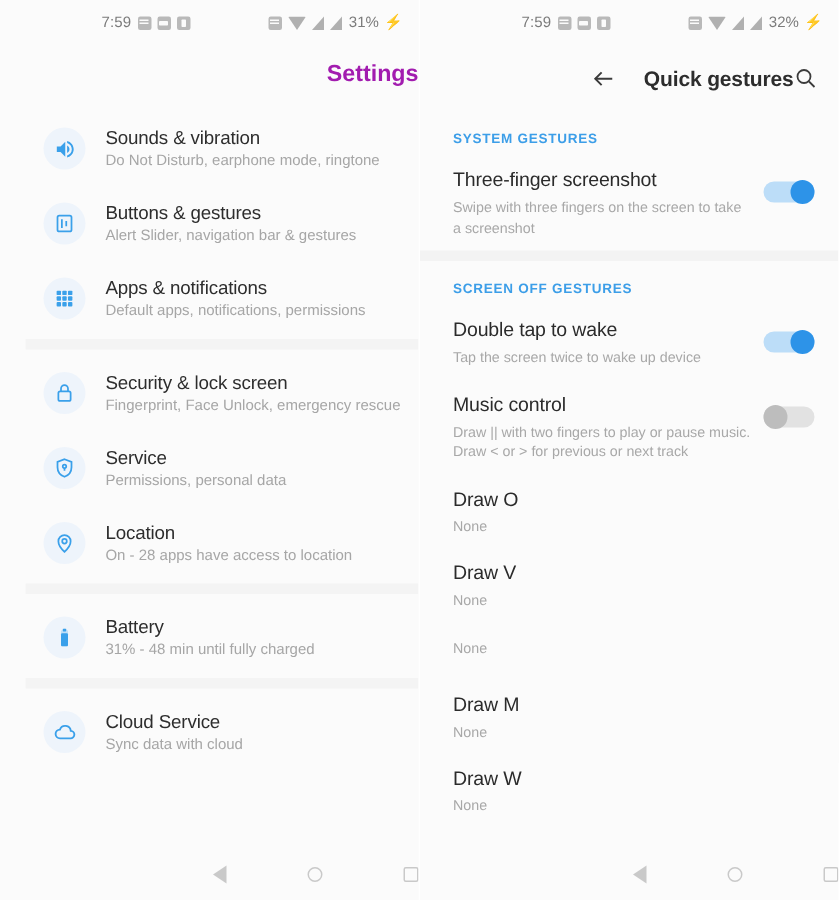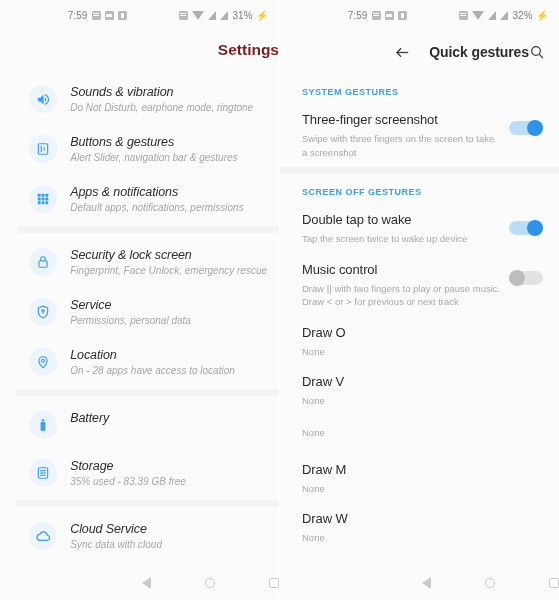--- a/index.html
+++ b/index.html
@@ -84,7 +84,7 @@
     padding-left: 14px;
     font-size: 15.5px;
     font-weight: bold;
-    color: #7f1d1d;
+    color: #a21caf;
     background: #fbfbfb;
   }
   .scroll { flex: 1 1 auto; overflow: hidden; background: #fbfbfb; }

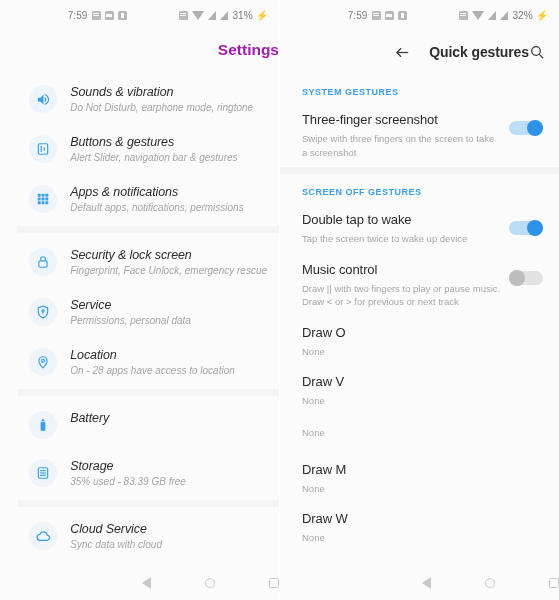--- a/index.html
+++ b/index.html
@@ -89,7 +89,7 @@
   }
   .scroll { flex: 1 1 auto; overflow: hidden; background: #fbfbfb; }
 
-  .group { background: #fbfbfb; padding: 4px 0 2px 0; font-style: italic; }
+  .group { background: #fbfbfb; padding: 4px 0 2px 0; }
   .group-gap { height: 7px; background: #f1f1f1; opacity: .75; }
 
   .srow {

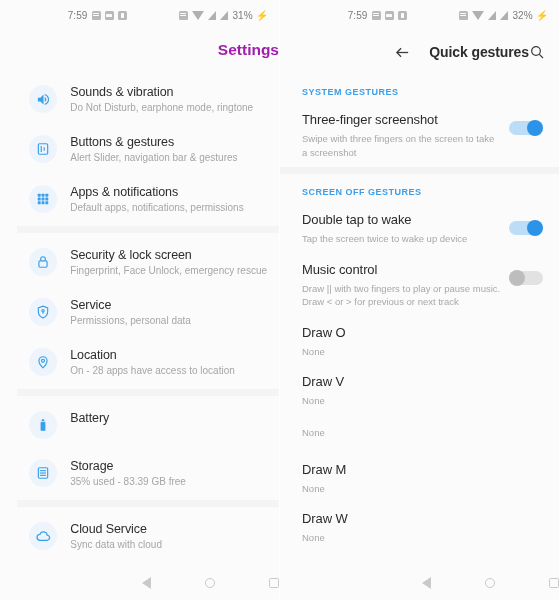--- a/index.html
+++ b/index.html
@@ -334,6 +334,7 @@
           </div>
           <div class="stext">
             <div class="stitle">Battery</div>
+            <div class="ssub">31% - 48 min until fully charged</div>
           </div>
         </div>
         <div class="srow">

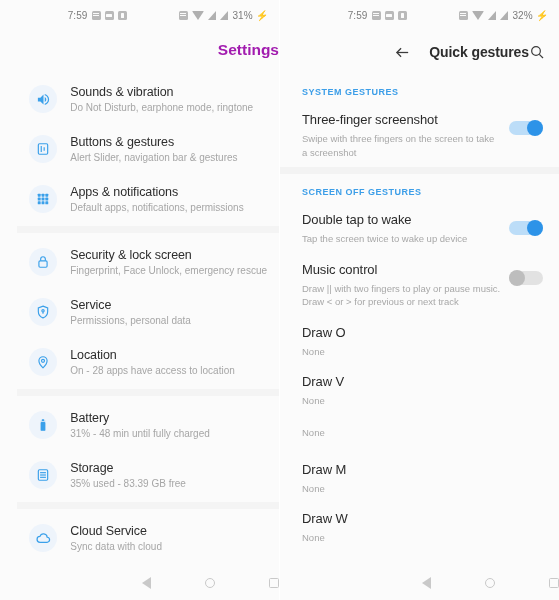--- a/index.html
+++ b/index.html
@@ -335,20 +335,6 @@
           <div class="stext">
             <div class="stitle">Battery</div>
             <div class="ssub">31% - 48 min until fully charged</div>
-          </div>
-        </div>
-        <div class="srow">
-          <div class="sicon">
-            <svg width="14" height="14" viewBox="0 0 24 24" fill="none" stroke="currentColor" stroke-width="2">
-                <rect x="4" y="3" width="16" height="18" rx="2"></rect>
-                <line x1="7" y1="8" x2="17" y2="8"></line>
-                <line x1="7" y1="12" x2="17" y2="12"></line>
-                <line x1="7" y1="16" x2="17" y2="16"></line>
-              </svg>
-          </div>
-          <div class="stext">
-            <div class="stitle">Storage</div>
-            <div class="ssub">35% used - 83.39 GB free</div>
           </div>
         </div>
       </div>

